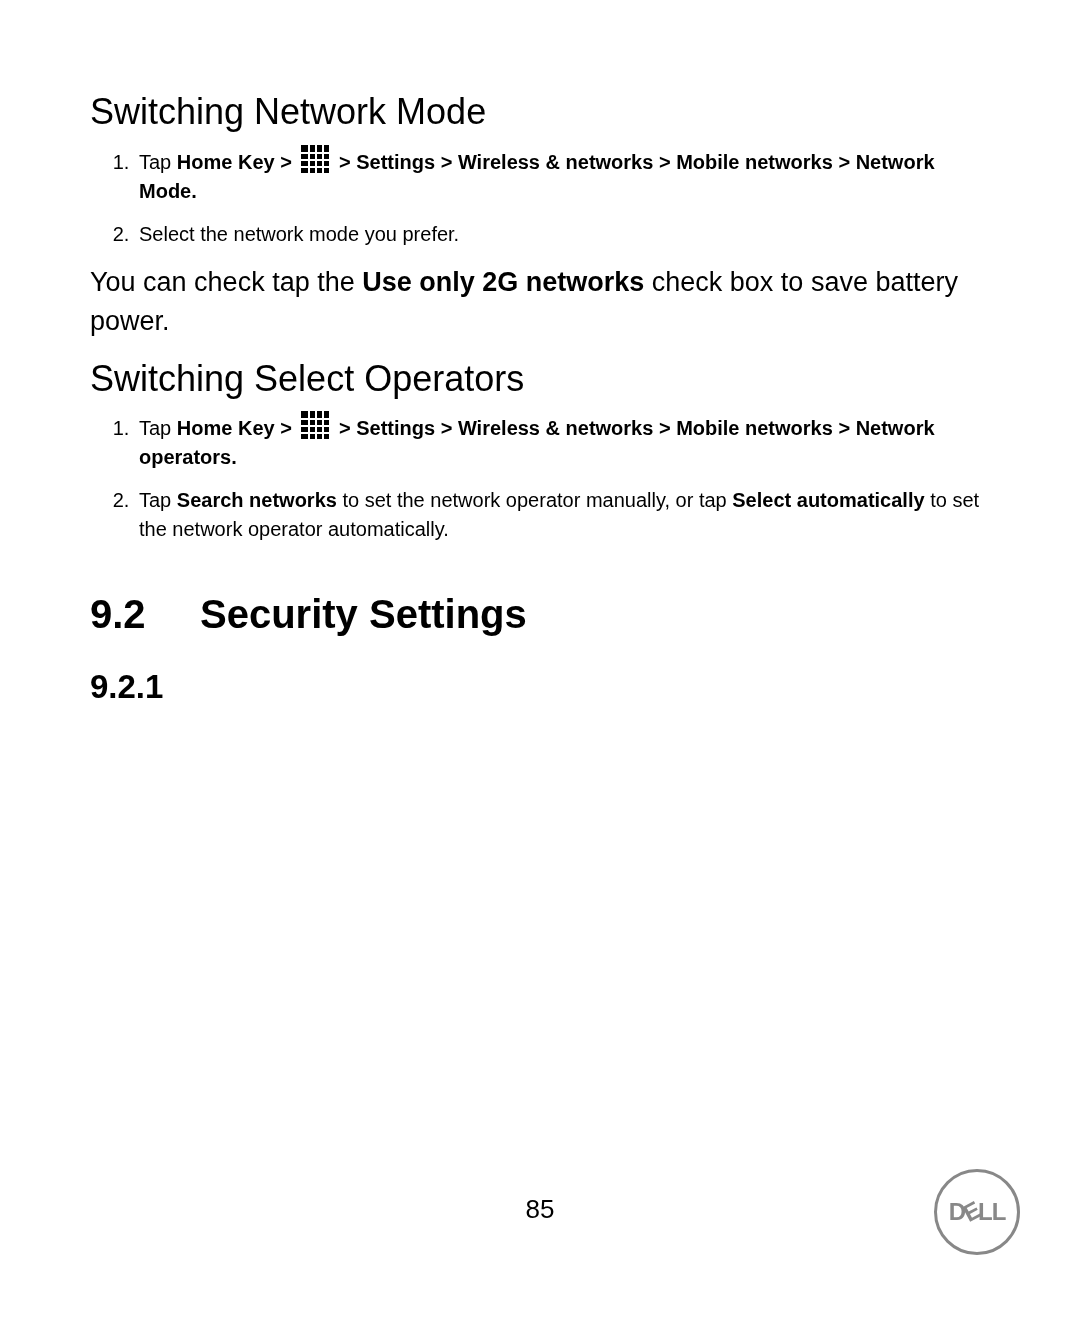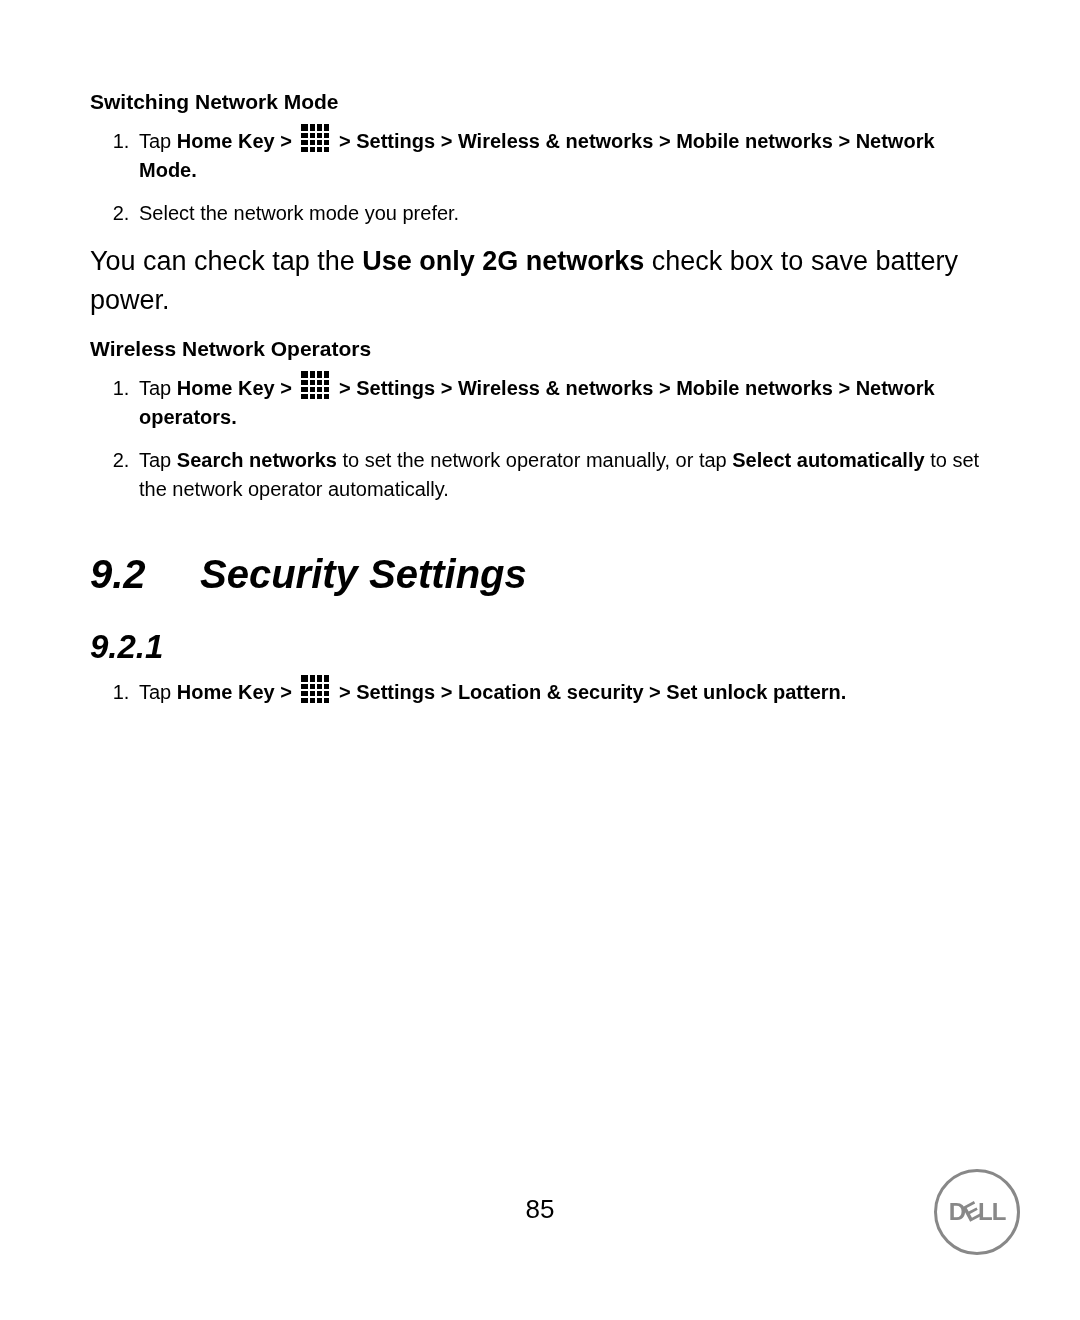--- a/index.html
+++ b/index.html
@@ -17,8 +17,8 @@
     position: relative;
   }
   .hdr {
-    font-weight: 700;
-    font-size: 21px;
+    font-weight: 400;
+    font-size: 36px;
     line-height: 1.35;
     margin-bottom: 8px;
   }

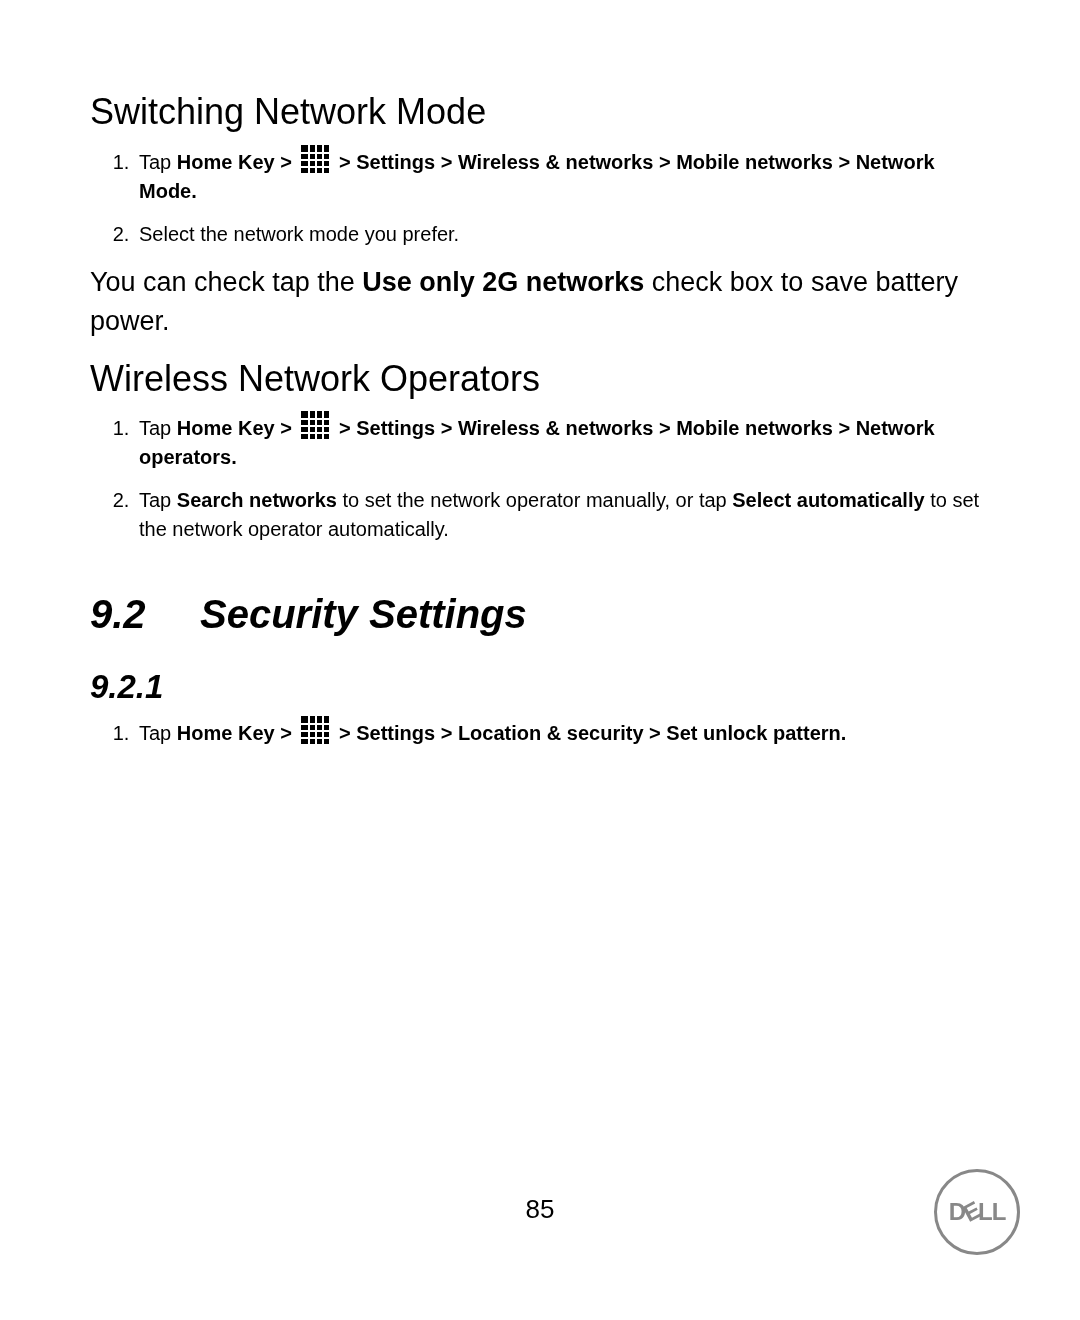--- a/index.html
+++ b/index.html
@@ -140,7 +140,7 @@
     <span>You can check tap the </span><span class="bold">Use only 2G networks</span><span> check box to save battery power.</span>
   </p>
 
-  <div class="hdr">Wireless Network Operators</div>
+  <div class="hdr">Switching Select Operators</div>
 
   <ol class="steps">
     <li>

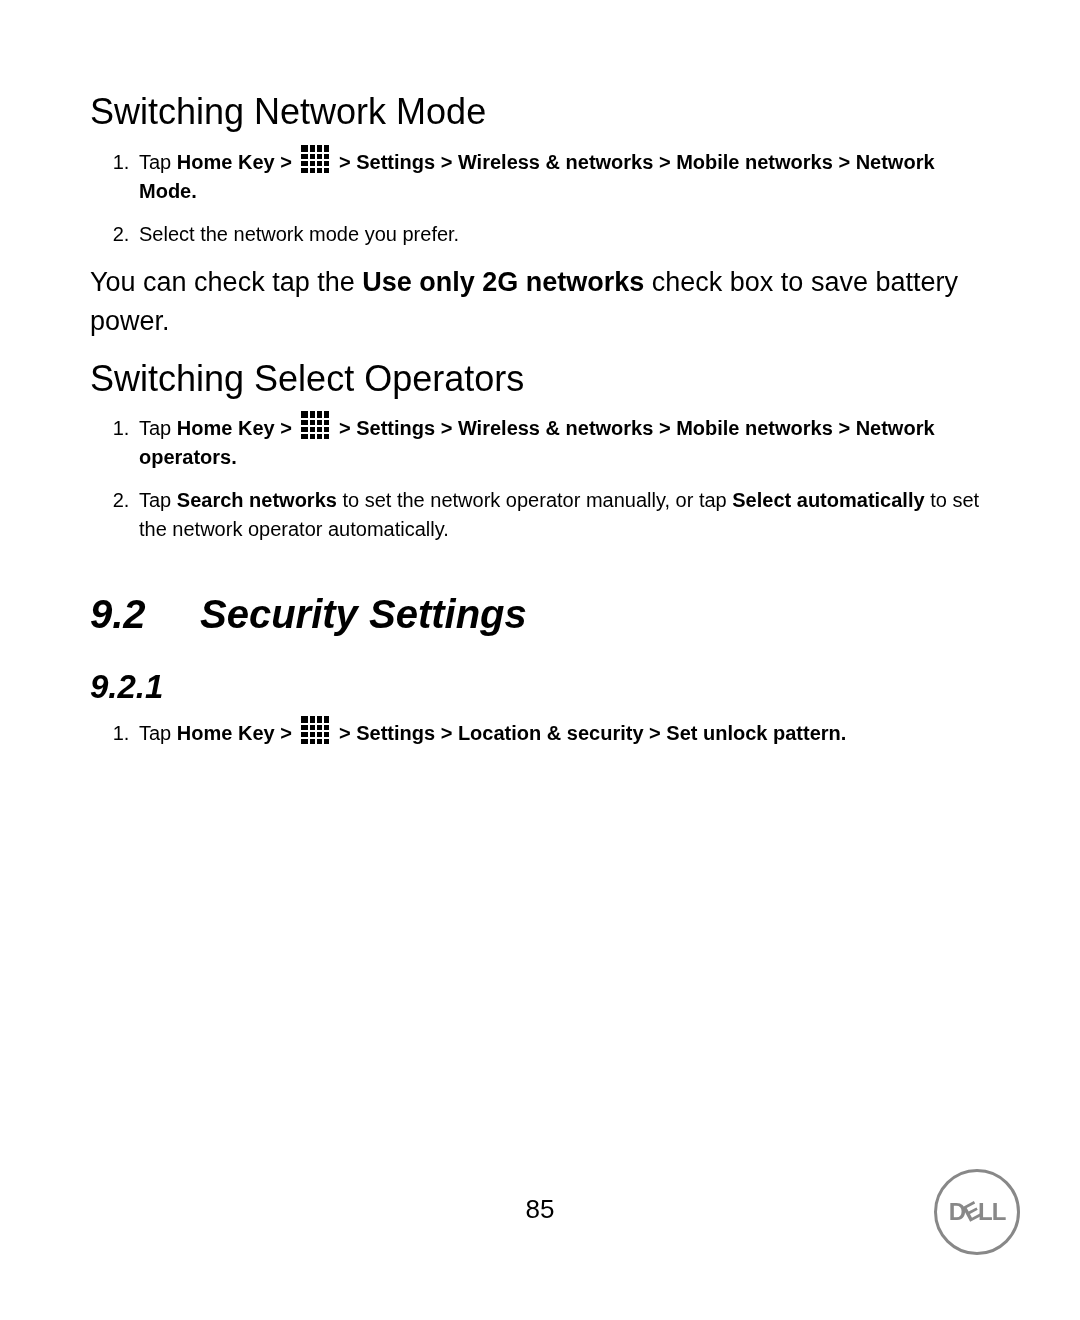--- a/index.html
+++ b/index.html
@@ -47,7 +47,6 @@
     line-height: 1.2;
     margin-top: 46px;
     margin-bottom: 8px;
-    font-style: italic;
   }
   .h2row .num { min-width: 110px; }
   .h3row {

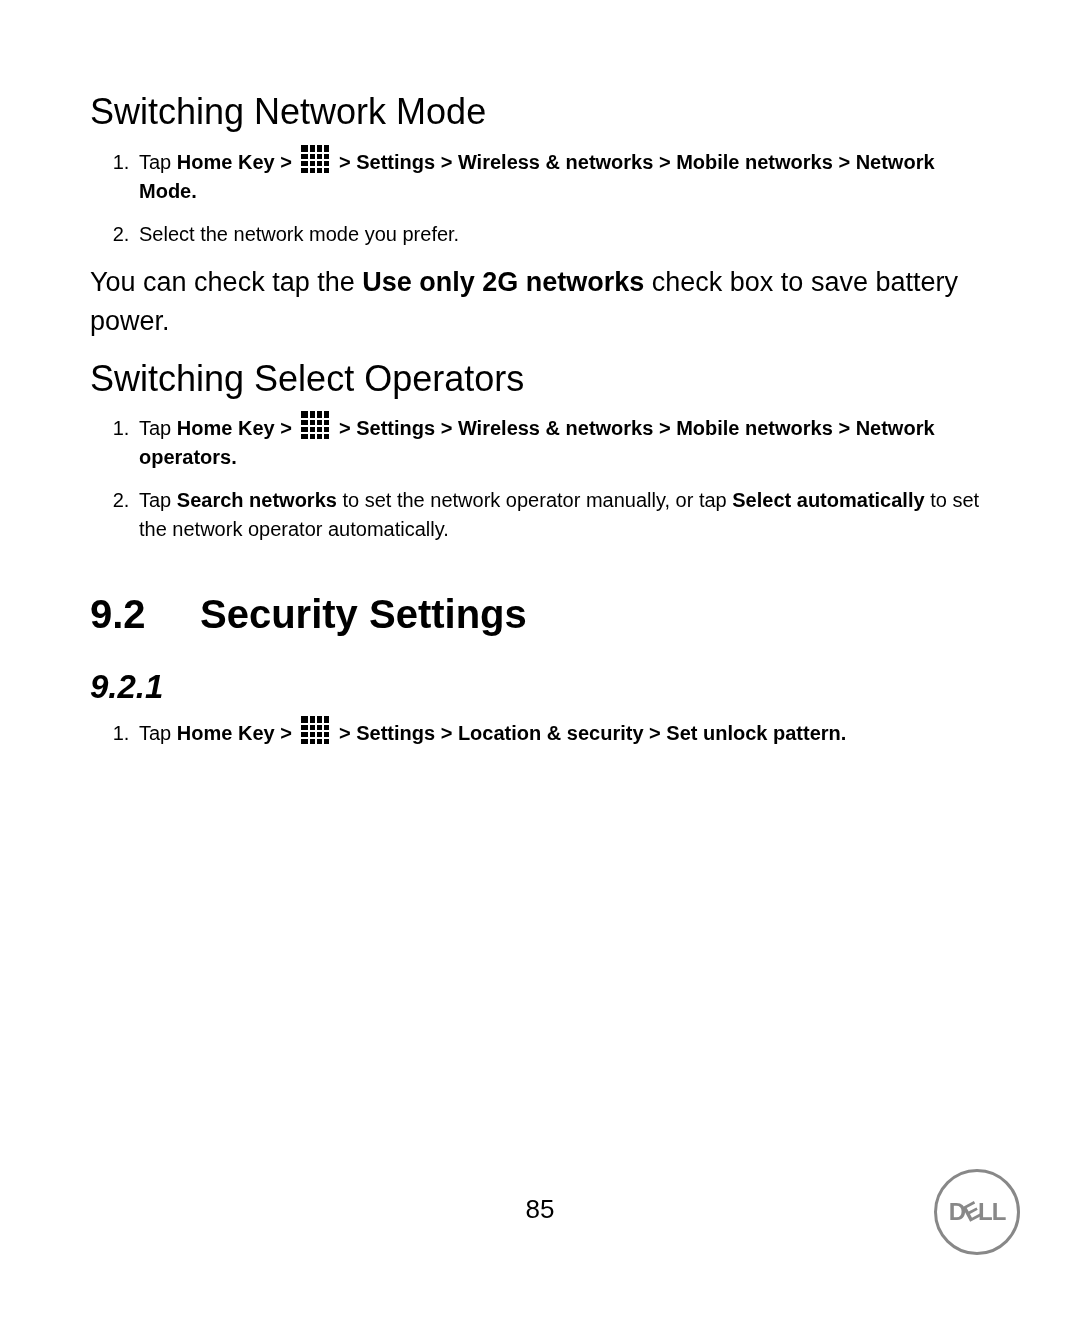--- a/index.html
+++ b/index.html
@@ -57,7 +57,6 @@
     line-height: 1.25;
     margin-top: 28px;
     margin-bottom: 8px;
-    font-style: italic;
   }
   .h3row .num { min-width: 140px; }
   .h3row .title { flex: 1; }

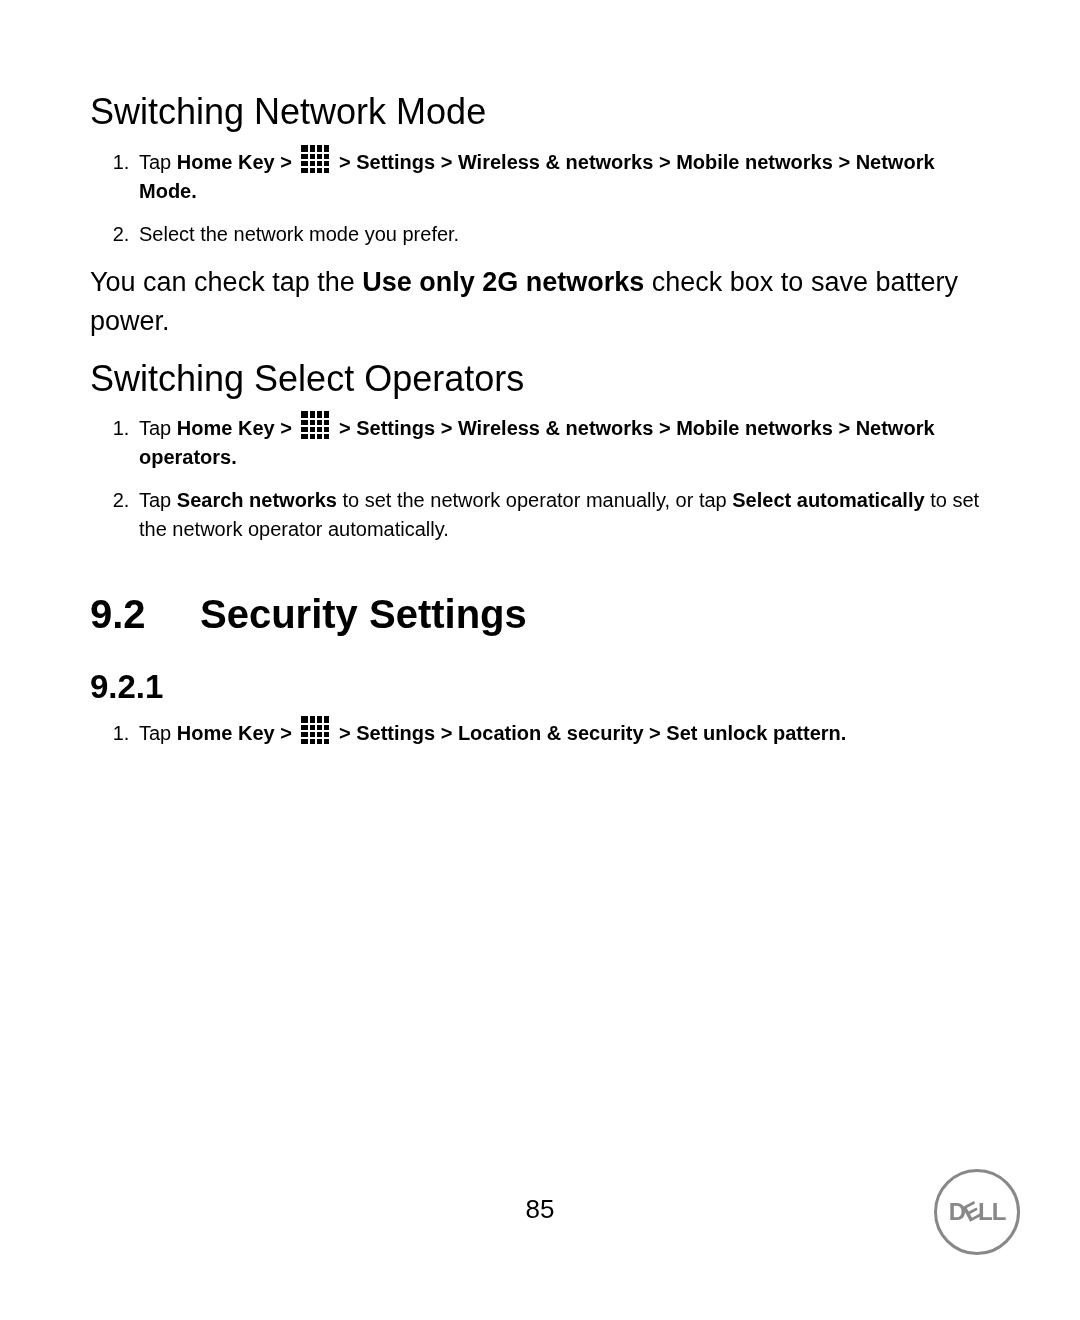--- a/index.html
+++ b/index.html
@@ -160,11 +160,6 @@
 
 
 
-  <ol class="steps">
-    <li>
-      <span>Tap </span><span class="bold">Home Key &gt; </span><span class="grid-icon"></span><span class="bold">  &gt; Settings &gt; Location &amp; security &gt; Set unlock pattern.</span>
-    </li>
-  </ol>
 
   <div class="page-number">85</div>
 

